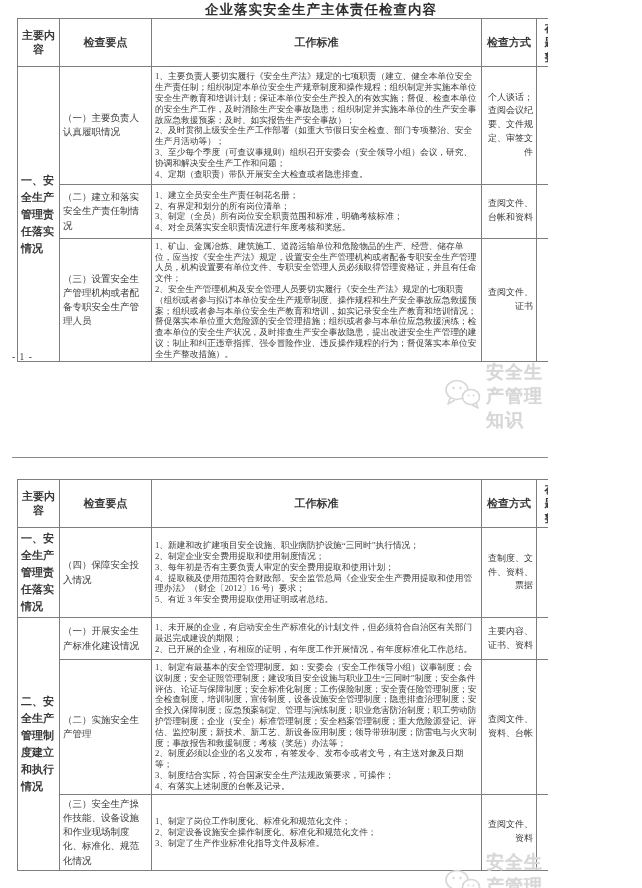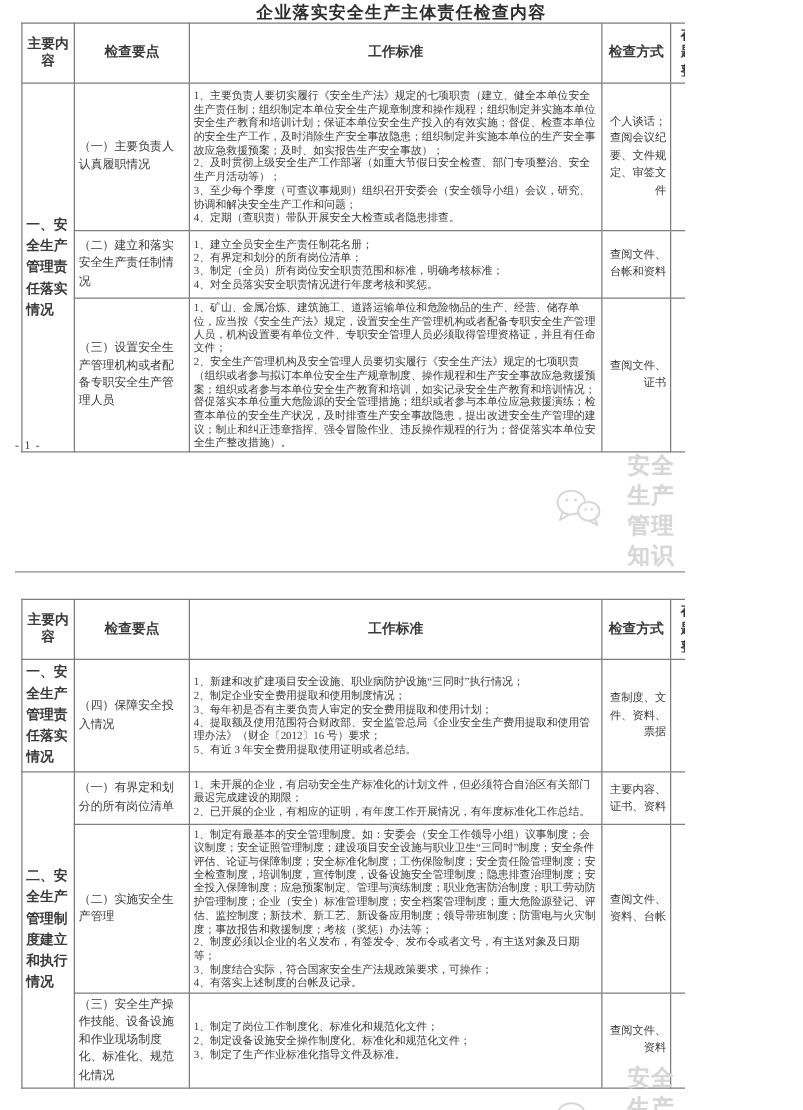--- a/index.html
+++ b/index.html
@@ -23,7 +23,7 @@
   .pagenum{position:absolute;font-size:9.5px;color:#3a3a3a;letter-spacing:1px;}
   #pagenum1{left:12px;top:352px;}
   #pagenum2{left:557px;top:837px;}
-  .watermark{position:absolute;display:flex;align-items:center;gap:20px;}
+  .watermark{position:absolute;display:flex;align-items:center;gap:4px;}
   #watermark1{left:444px;top:360px;}
   #watermark2{left:444px;top:850px;}
   .wm-text{font-size:18px;font-weight:bold;color:#d7d7d7;letter-spacing:1px;

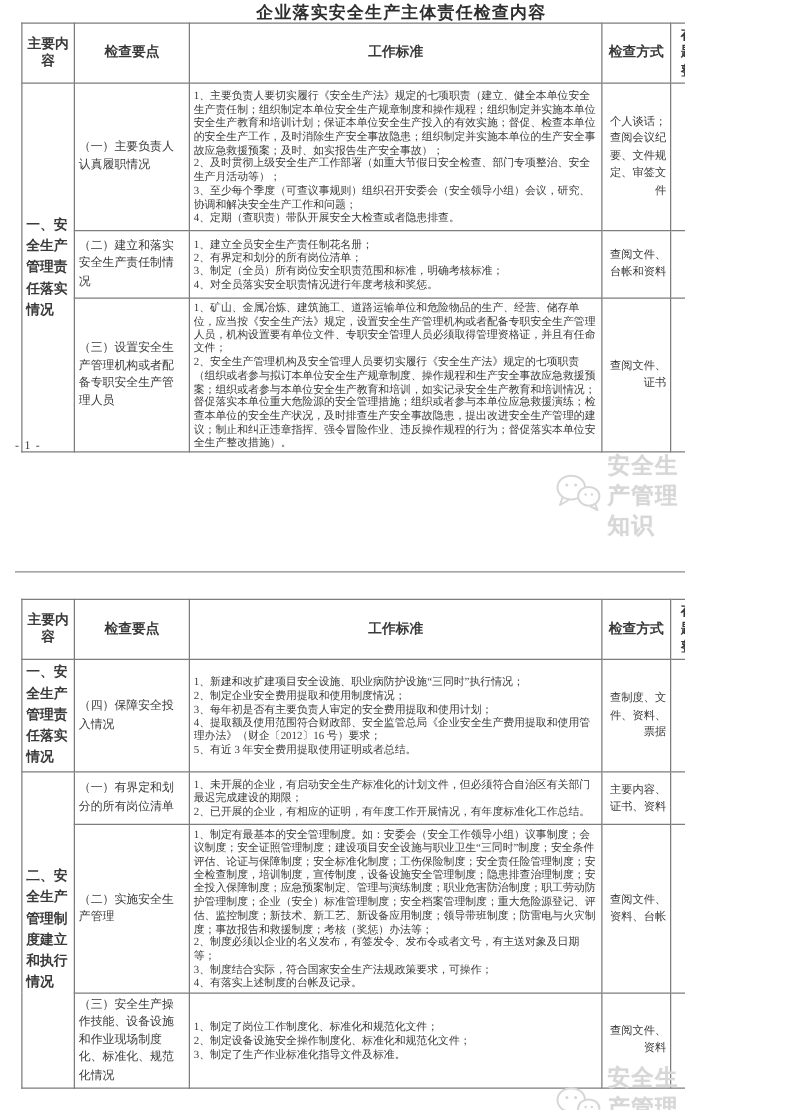--- a/index.html
+++ b/index.html
@@ -133,7 +133,7 @@
     </tr>
     <tr style="height:42px;">
       <td class="sec" rowspan="3">二、安全生产管理制度建立和执行情况</td>
-      <td class="pt">（一）有界定和划分的所有岗位清单</td>
+      <td class="pt">（一）开展安全生产标准化建设情况</td>
       <td class="std">1、未开展的企业，有启动安全生产标准化的计划文件，但必须符合自治区有关部门最迟完成建设的期限；
 2、已开展的企业，有相应的证明，有年度工作开展情况，有年度标准化工作总结。</td>
       <td class="mth">主要内容、证书、资料</td>

